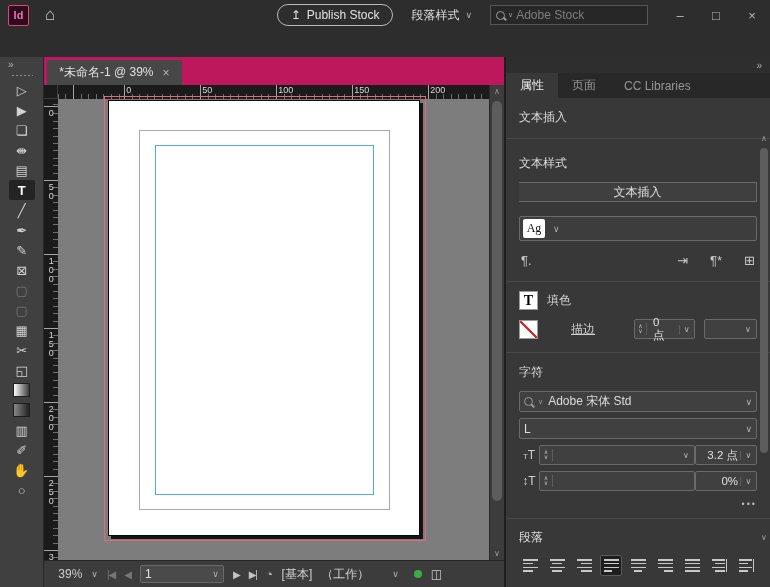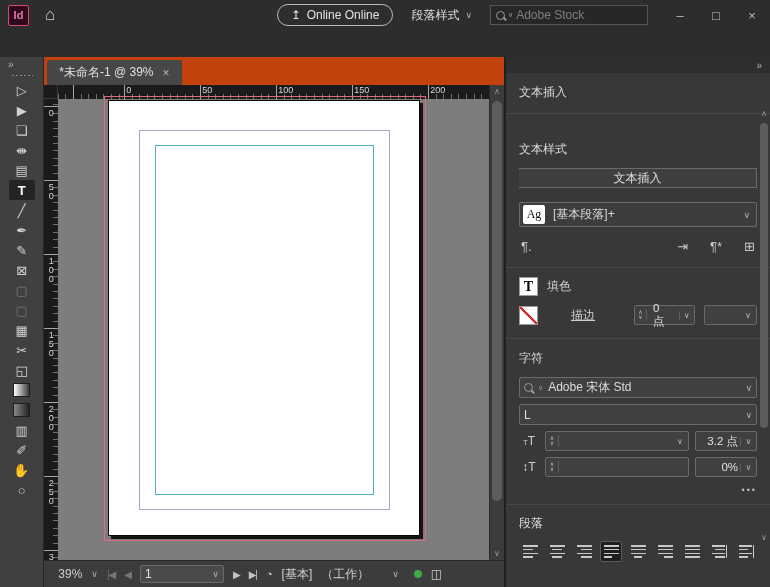--- a/index.html
+++ b/index.html
@@ -192,7 +192,7 @@
     <span class="home-ic">⌂</span>
     <div class="publish-btn">
       <span class="up">↥</span>
-      <span>Online Online</span>
+      <span>Publish Stock</span>
     </div>
     <div class="ws-switch">
       <span>段落样式</span>

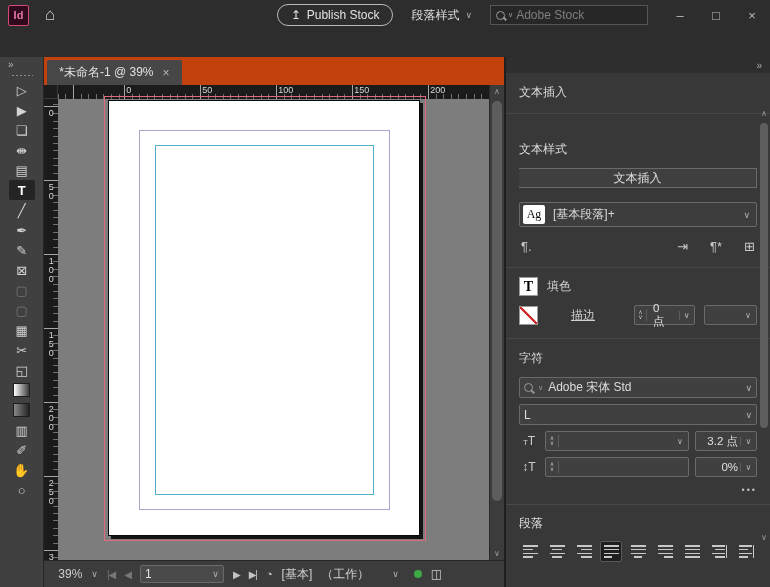--- a/index.html
+++ b/index.html
@@ -57,7 +57,7 @@
 
   
   .docwin { width:467px; display:flex; flex-direction:column; position:relative; }
-  .tabbar { height:28px; background:#c2410c; display:flex; align-items:flex-end; }
+  .tabbar { height:28px; background:#be185d; display:flex; align-items:flex-end; }
   .doc-tab { height:25px; margin-left:3px; background:#474747; display:flex; align-items:center;
     gap:9px; padding:0 12px; font-size:12px; color:#e0e0e0; border-radius:2px 2px 0 0; }
   .doc-tab .close { color:#b5b5b5; font-size:12px; }

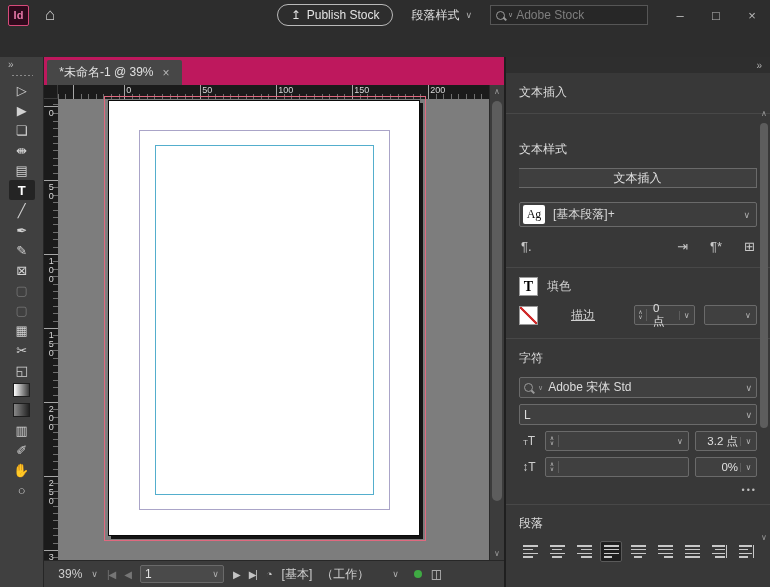--- a/index.html
+++ b/index.html
@@ -307,6 +307,11 @@
       <div class="panel-top">
         <span>»</span>
       </div>
+      <div class="panel-tabs">
+        <div class="ptab active">属性</div>
+        <div class="ptab">页面</div>
+        <div class="ptab">CC Libraries</div>
+      </div>
 
       <div class="panel-body">
 

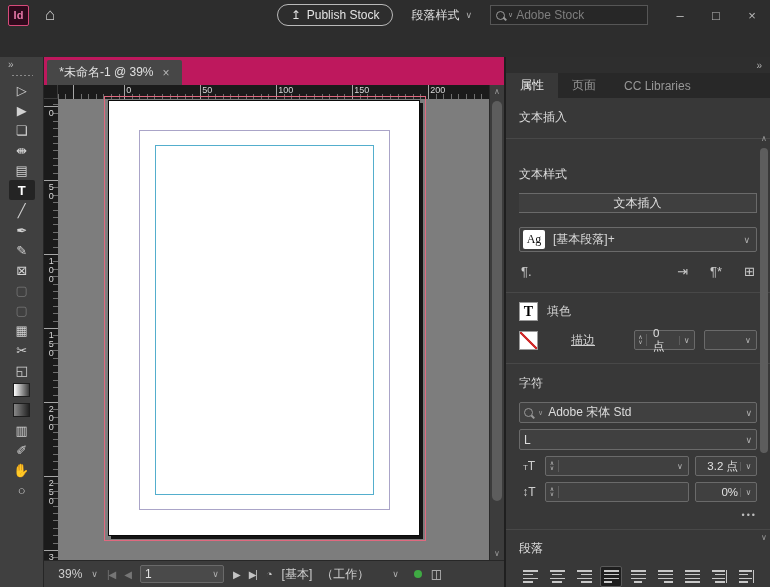--- a/index.html
+++ b/index.html
@@ -318,7 +318,7 @@
         <div class="sec-title" style="padding:11px 0 12px 0;">文本插入</div>
         <div class="divider"></div>
 
-        <div class="sec-title" style="margin-top:27px;">文本样式</div>
+        <div class="sec-title" style="margin-top:16px;">文本样式</div>
 
         <div class="toggle-row">
           <div class="tg plain">文本插入</div>

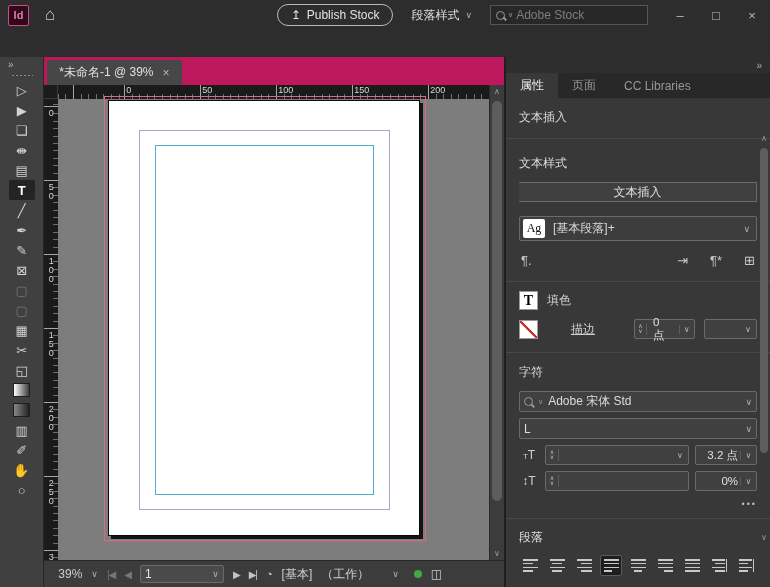--- a/index.html
+++ b/index.html
@@ -326,7 +326,6 @@
 
         <div class="style-drop">
           <span class="ag-badge">Ag</span>
-          <span class="val">[基本段落]+</span>
           <span class="chev">∨</span>
         </div>
 

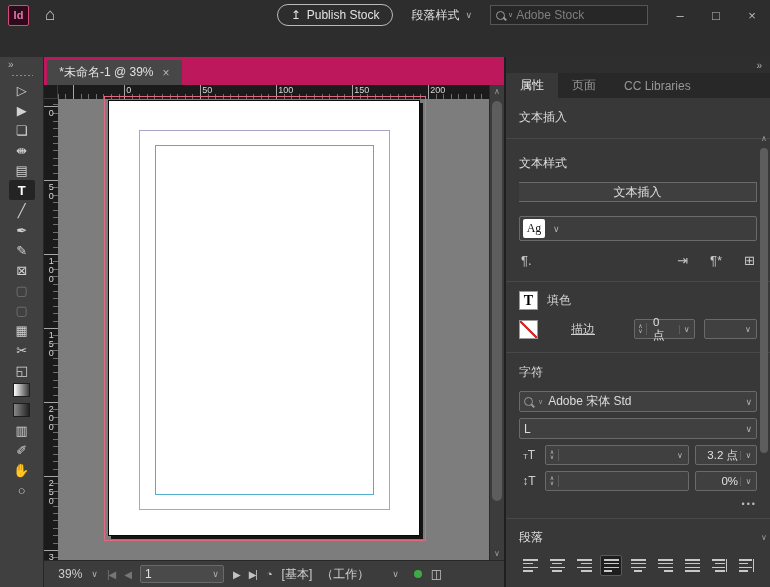--- a/index.html
+++ b/index.html
@@ -162,7 +162,7 @@
     display:flex; align-items:center; padding:0 4px; gap:5px; margin-top:6px; }
   .drop .val { flex:1; font-size:12px; color:#dcdcdc; }
 
-  .char-row { display:flex; align-items:center; gap:6px; margin-top:6px; }
+  .char-row { display:flex; align-items:center; margin-top:6px; }
   .ch-icon { width:20px; font-size:12px; color:#cfcfcf; text-align:center; flex:none; }
   .glyph-tt::first-letter { font-size:8px; }
   .more-row { text-align:right; color:#bdbdbd; font-size:9px; letter-spacing:2px; margin:8px 0 9px 0; }

